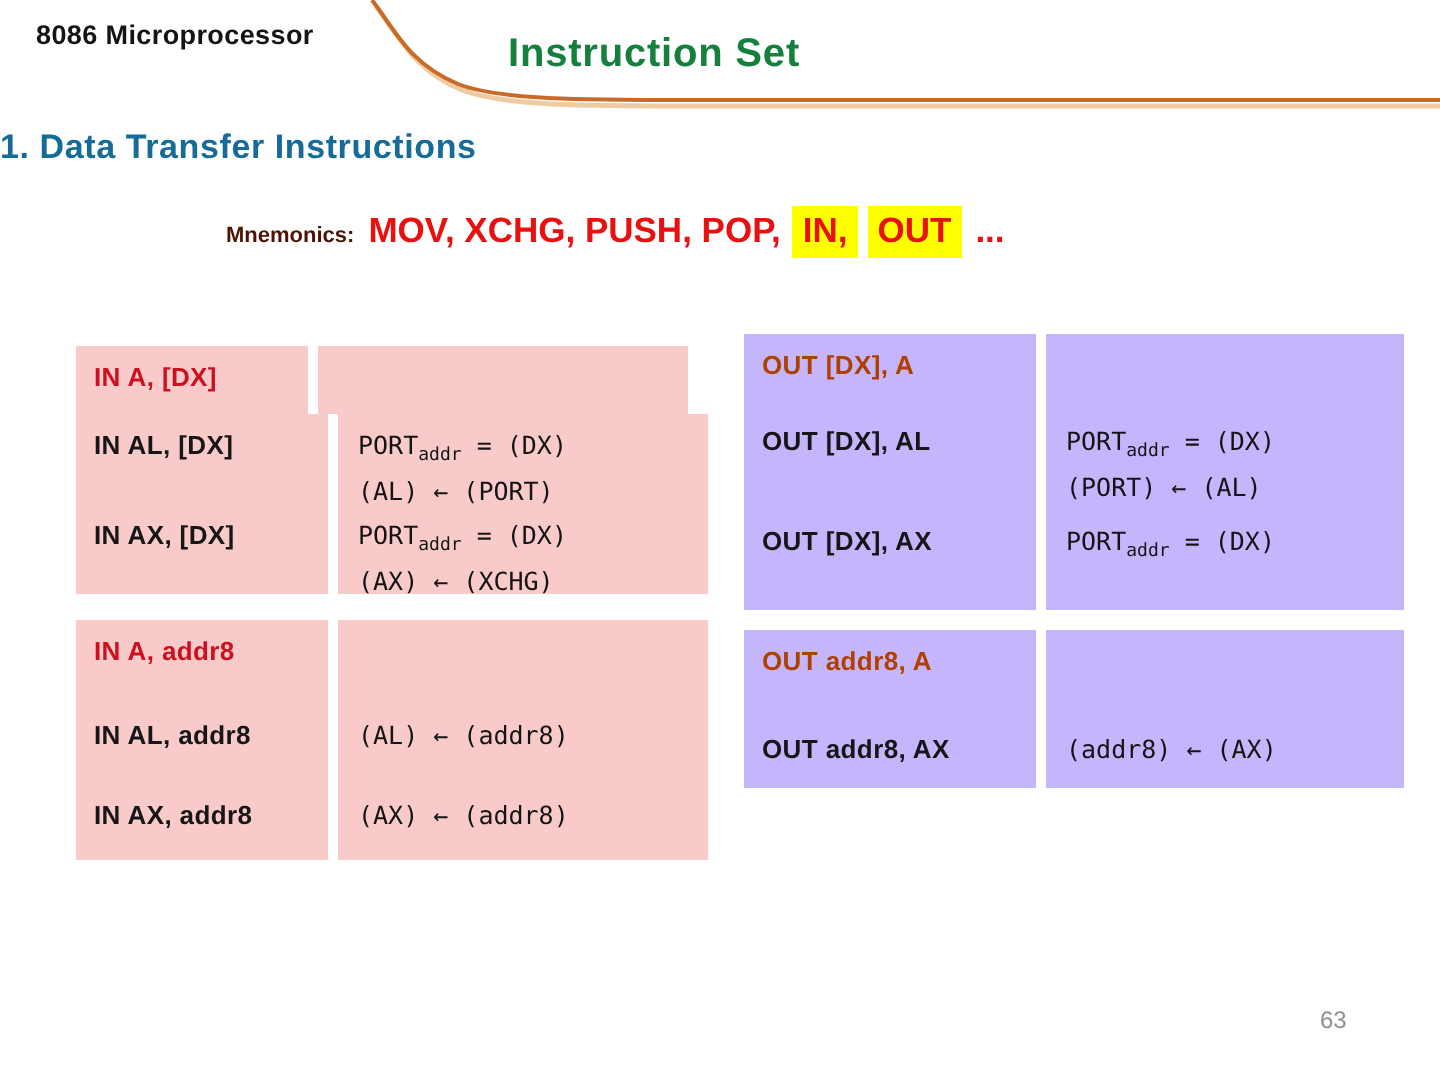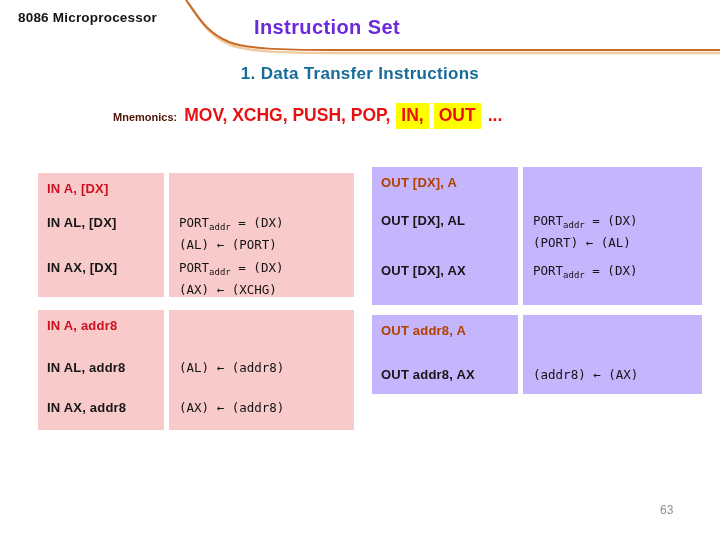--- a/index.html
+++ b/index.html
@@ -16,7 +16,7 @@
   .header-curve{position:absolute;left:0;top:0;width:720px;height:60px;}
   .slide-title{
     position:absolute;left:254px;top:16px;
-    font-size:20px;font-weight:bold;color:#6d28d9;letter-spacing:0.4px;
+    font-size:20px;font-weight:bold;color:#15803d;letter-spacing:0.4px;
   }
   
   .lesson-heading{

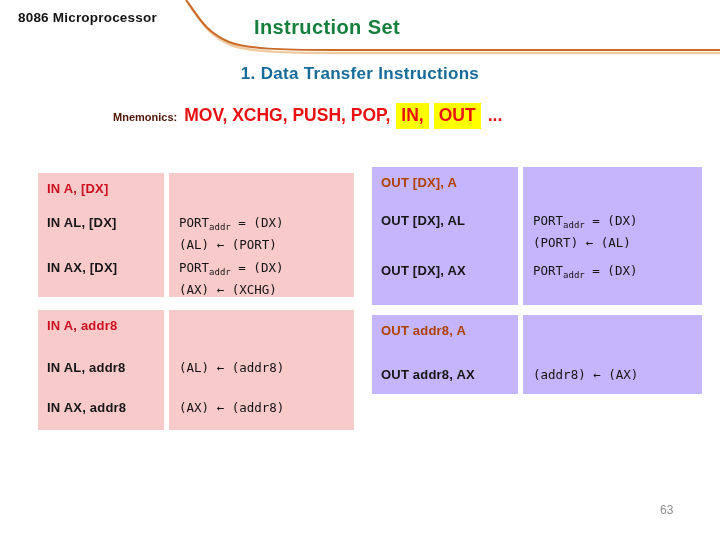--- a/index.html
+++ b/index.html
@@ -21,7 +21,7 @@
   
   .lesson-heading{
     position:absolute;left:0;top:64px;width:720px;
-    text-align:center;font-size:17px;font-weight:bold;color:#176b99;
+    font-size:17px;font-weight:bold;color:#176b99;
     letter-spacing:0.3px;
   }
   

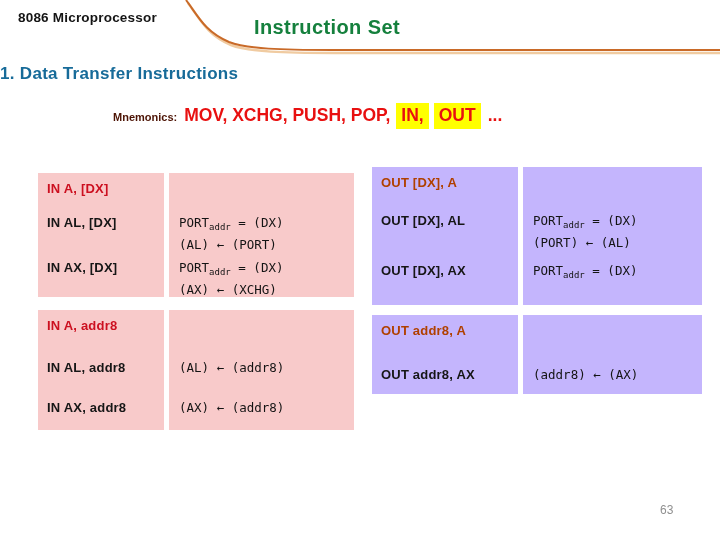--- a/index.html
+++ b/index.html
@@ -91,7 +91,7 @@
 <div class="itable" id="tbl-in">
     <div class="tsection">
       <div class="trow" style="height: 34px;">
-        <div class="cell mn emph" style="width: 126px;">IN A, [DX]</div>
+        <div class="cell mn emph" style="width: 116px;">IN A, [DX]</div>
         <div class="divider"></div>
         <div class="cell op" style="width: 185px;"></div>
       </div>

